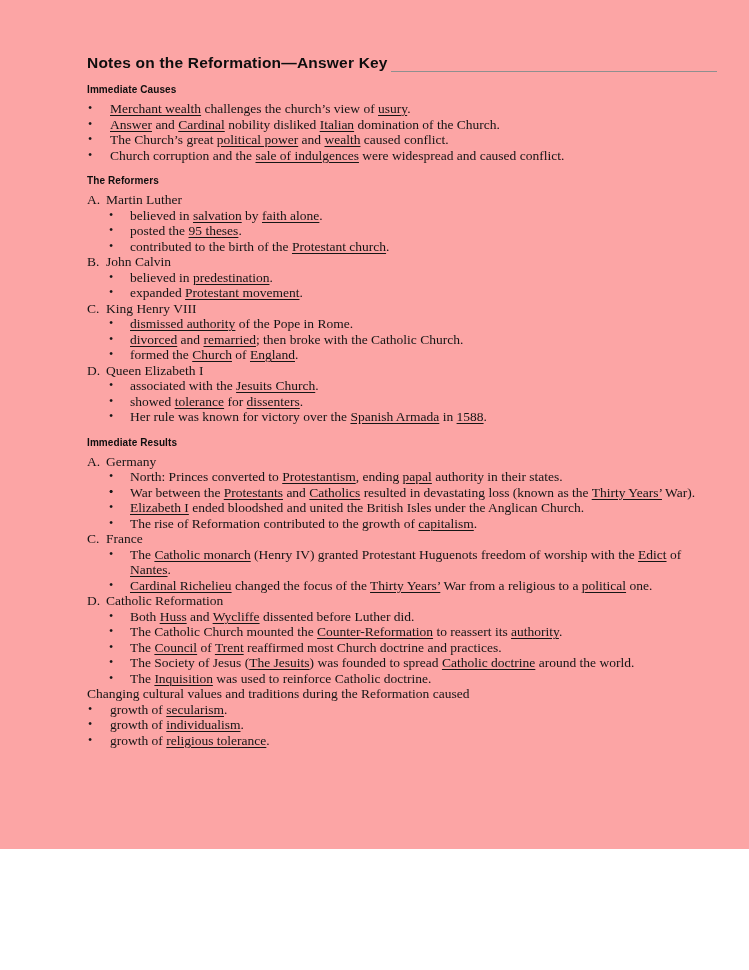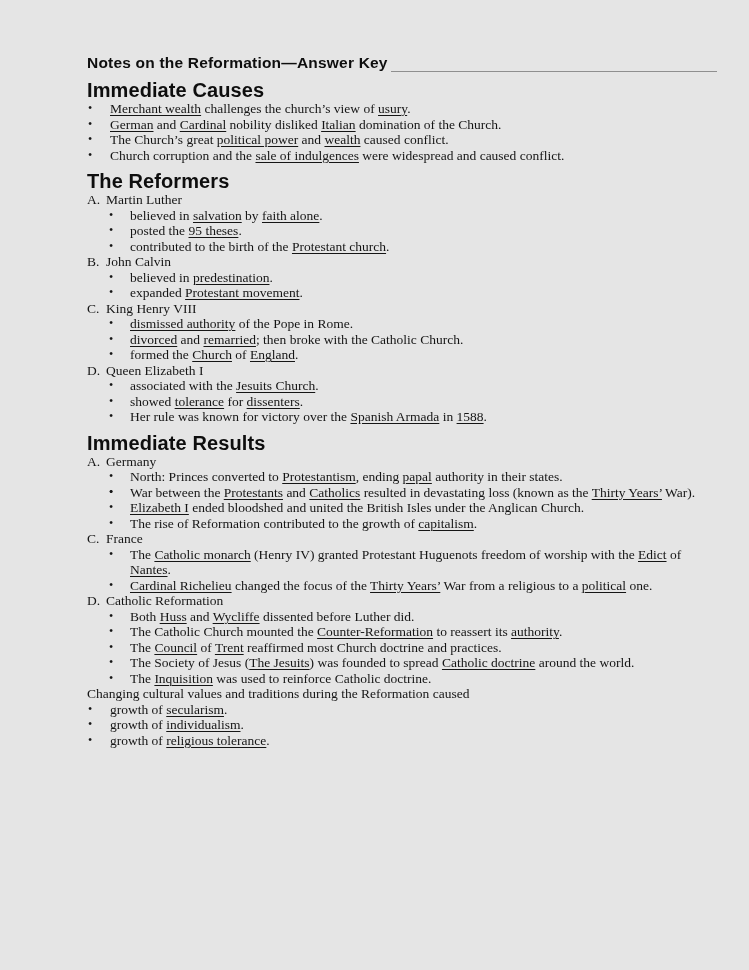--- a/index.html
+++ b/index.html
@@ -6,9 +6,9 @@
   .page {
     position: relative;
     width: 749px;
-    height: 970px;
+    height: 849px;
     box-sizing: border-box;
-    background: #e5e5e5;
+    background: #fca5a5;
     padding: 54px 32px 0 87px;
     font-family: "Liberation Serif", serif;
     font-size: 13.5px;

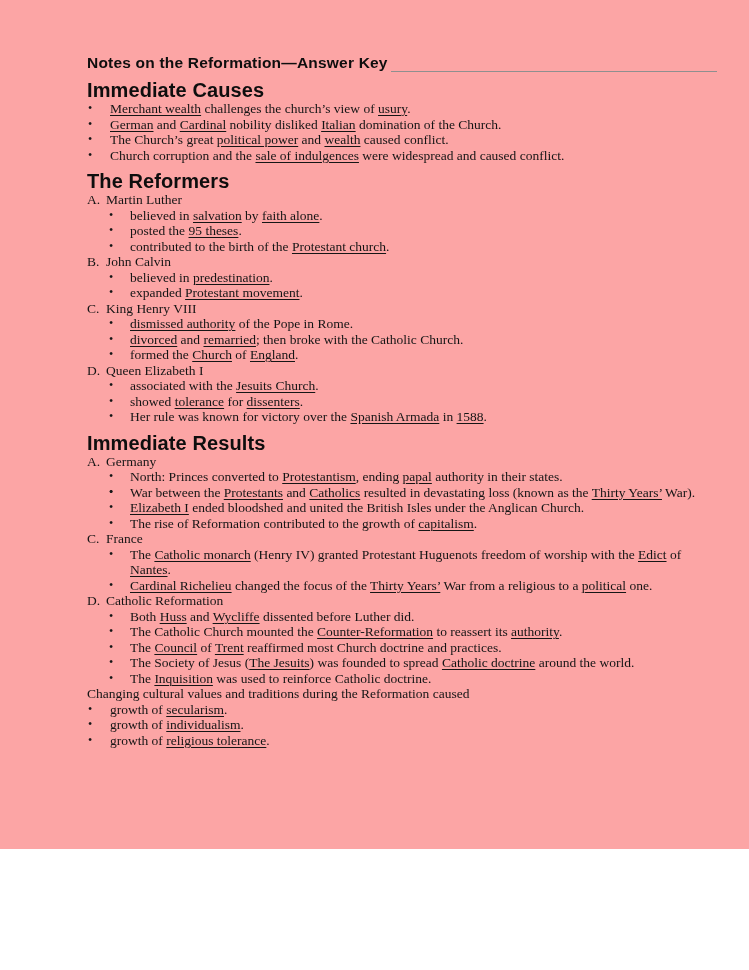--- a/index.html
+++ b/index.html
@@ -38,7 +38,7 @@
   .sec-h {
     font-family: "Liberation Sans", sans-serif;
     font-weight: 700;
-    font-size: 20px;
+    font-size: 10px;
     line-height: 16px;
     letter-spacing: 0.1px;
     color: #0e0e0e;

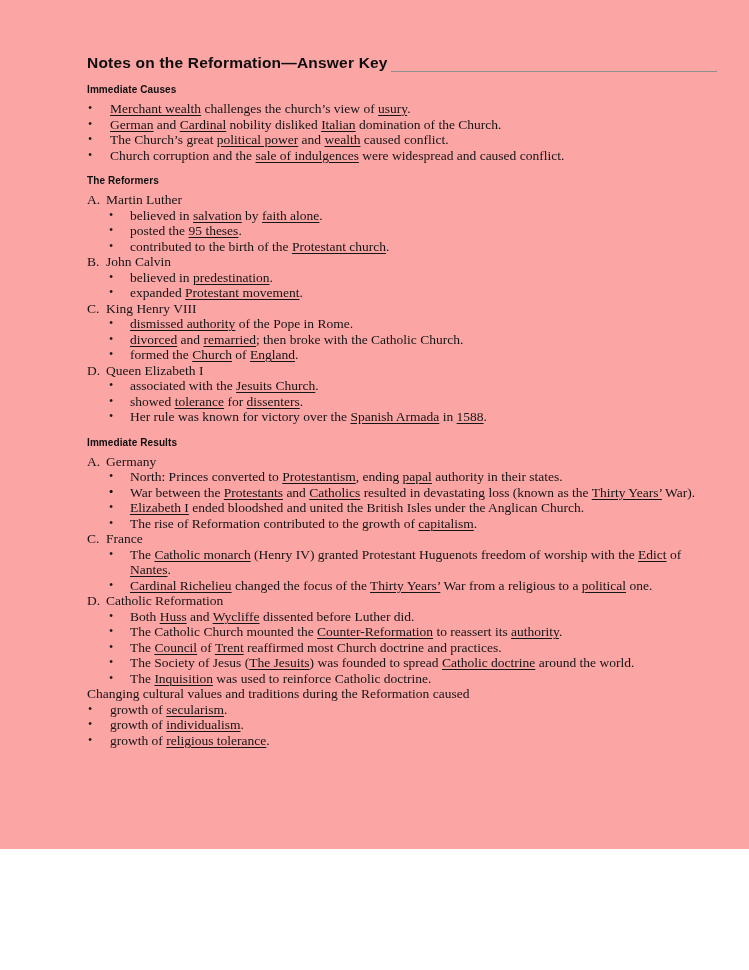--- a/index.html
+++ b/index.html
@@ -65,7 +65,7 @@
       <section>
         <div class="sec-h">Immediate Causes</div>
         <div class="row b1"><span class="blt">•</span><span class="txt"><span class="u">Merchant wealth</span><span> challenges the church’s view of </span><span class="u">usury</span><span>.</span></span></div>
-        <div class="row b1"><span class="blt">•</span><span class="txt"><span class="u">German</span><span> and </span><span class="u">Cardinal</span><span> nobility disliked </span><span class="u">Italian</span><span> domination of the Church.</span></span></div>
+        <div class="row b1"><span class="blt">•</span><span class="txt"><span class="u">Answer</span><span> and </span><span class="u">Cardinal</span><span> nobility disliked </span><span class="u">Italian</span><span> domination of the Church.</span></span></div>
         <div class="row b1"><span class="blt">•</span><span class="txt"><span>The Church’s great </span><span class="u">political power</span><span> and </span><span class="u">wealth</span><span> caused conflict.</span></span></div>
         <div class="row b1"><span class="blt">•</span><span class="txt"><span>Church corruption and the </span><span class="u">sale of indulgences</span><span> were widespread and caused conflict.</span></span></div>
       </section>

